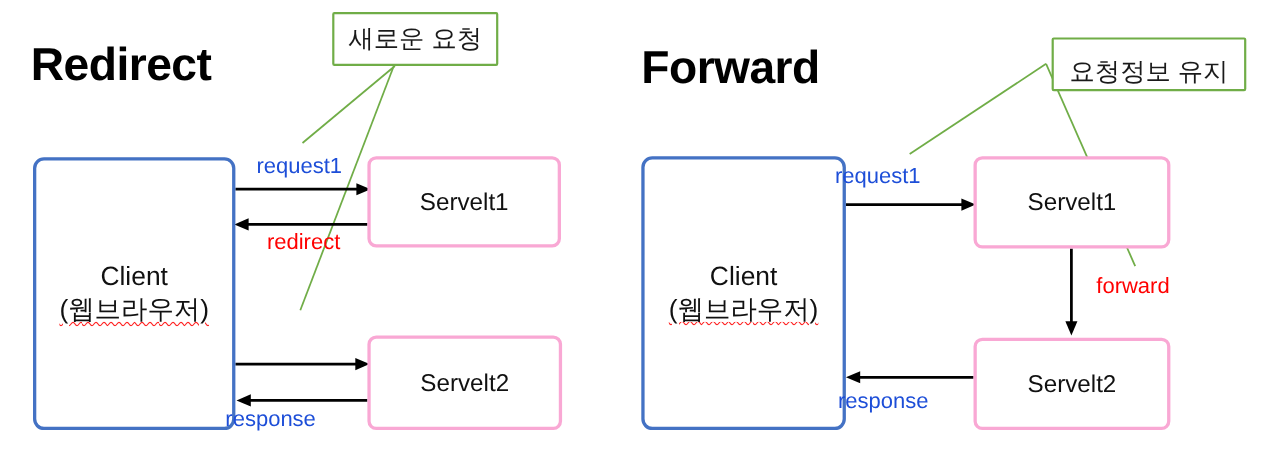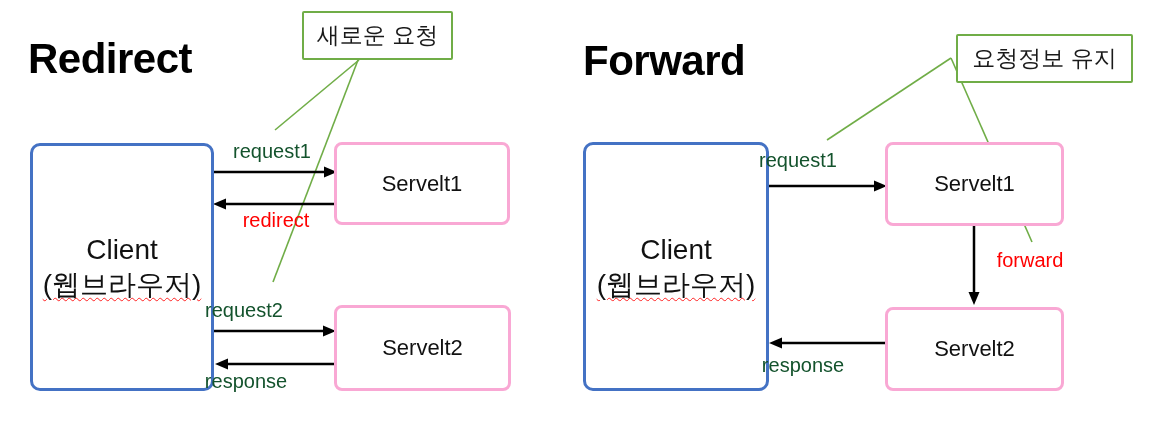--- a/index.html
+++ b/index.html
@@ -25,7 +25,7 @@
   .client.right-c{left:583px;top:142px;width:186px;height:249px;}
   .servlet.s1-right{left:885px;top:142px;width:179px;height:84px;}
   .servlet.s2-right{left:885px;top:307px;width:179px;height:84px;}
-  .callout.right-co{left:956px;top:34px;width:177px;height:49px;}
+  .callout.right-co{left:956px;top:34px;width:177px;height:49px;align-items:flex-end;}
   .client-sub{
     text-decoration-line:underline;text-decoration-style:wavy;
     text-decoration-color:#ff2222;text-decoration-thickness:1px;text-underline-offset:3px;

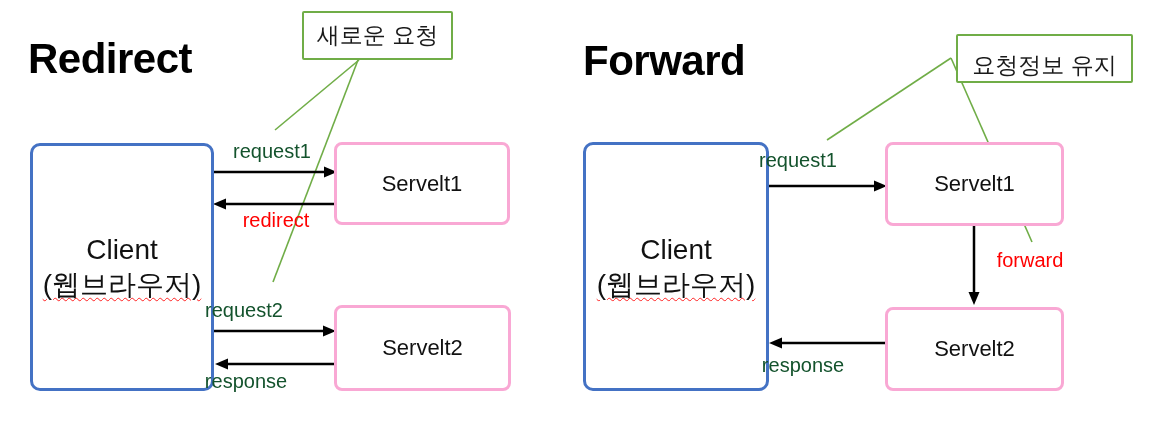--- a/index.html
+++ b/index.html
@@ -30,7 +30,7 @@
     text-decoration-line:underline;text-decoration-style:wavy;
     text-decoration-color:#ff2222;text-decoration-thickness:1px;text-underline-offset:3px;
   }
-  .lbl{position:absolute;font-size:20px;color:#14532d;text-align:center;white-space:nowrap;line-height:1.0;}
+  .lbl{position:absolute;font-size:20px;color:#1d4ed8;text-align:center;white-space:nowrap;line-height:1.0;}
   .lbl.red{color:#FF0000;}
   .lbl.l-req1{left:207px;top:141px;width:130px;}
   .lbl.l-redir{left:211px;top:210px;width:130px;}

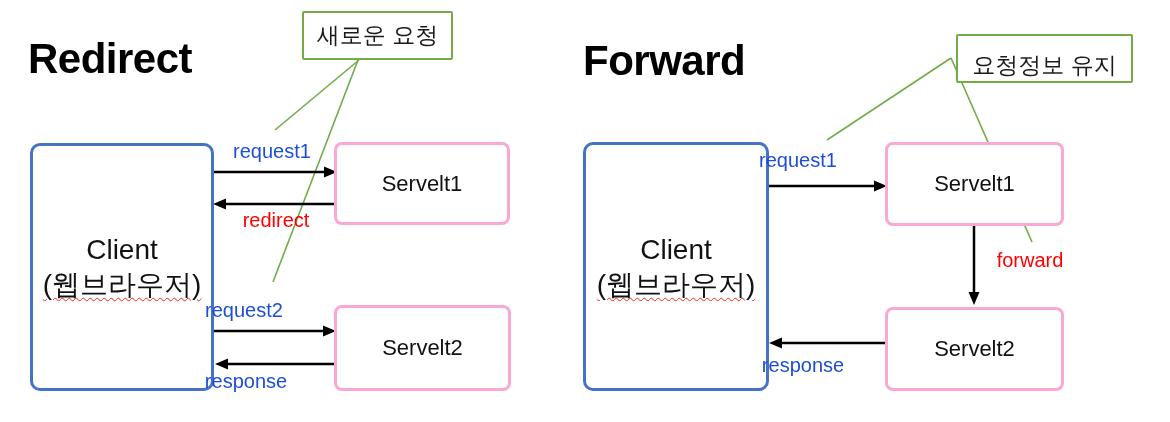--- a/index.html
+++ b/index.html
@@ -15,7 +15,7 @@
   .title.redirect{left:28px;top:38px;}
   .title.forward{left:583px;top:40px;}
   .box{position:absolute;background:#fff;box-sizing:border-box;display:flex;align-items:center;justify-content:center;text-align:center;}
-  .client{border:3px solid #4472C4;border-radius:10px;flex-direction:column;font-size:28px;line-height:1.25;}
+  .client{border:3px solid #4472C4;border-radius:10px;flex-direction:column;font-size:24px;line-height:1.25;}
   .servlet{border:3px solid #f9a8d4;border-radius:8px;font-size:22px;}
   .callout{border:2px solid #70AD47;border-radius:2px;font-size:23px;color:#1a1a1a;}
   .client.left-c{left:30px;top:143px;width:184px;height:248px;}

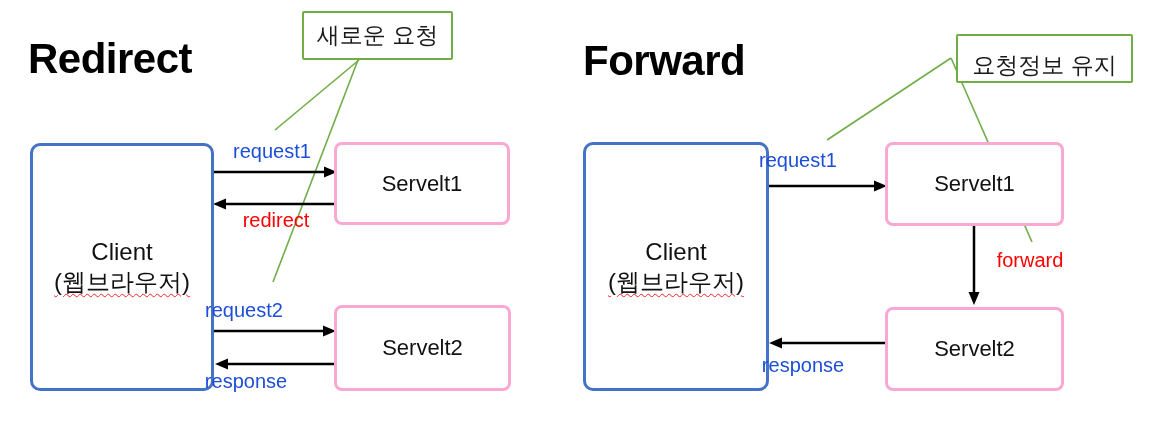--- a/index.html
+++ b/index.html
@@ -112,7 +112,6 @@
 
   <div class="lbl l-req1">request1</div>
   <div class="lbl red l-redir">redirect</div>
-  <div class="lbl l-req2">request2</div>
   <div class="lbl l-resp">response</div>
 
   <div class="title forward">Forward</div>

